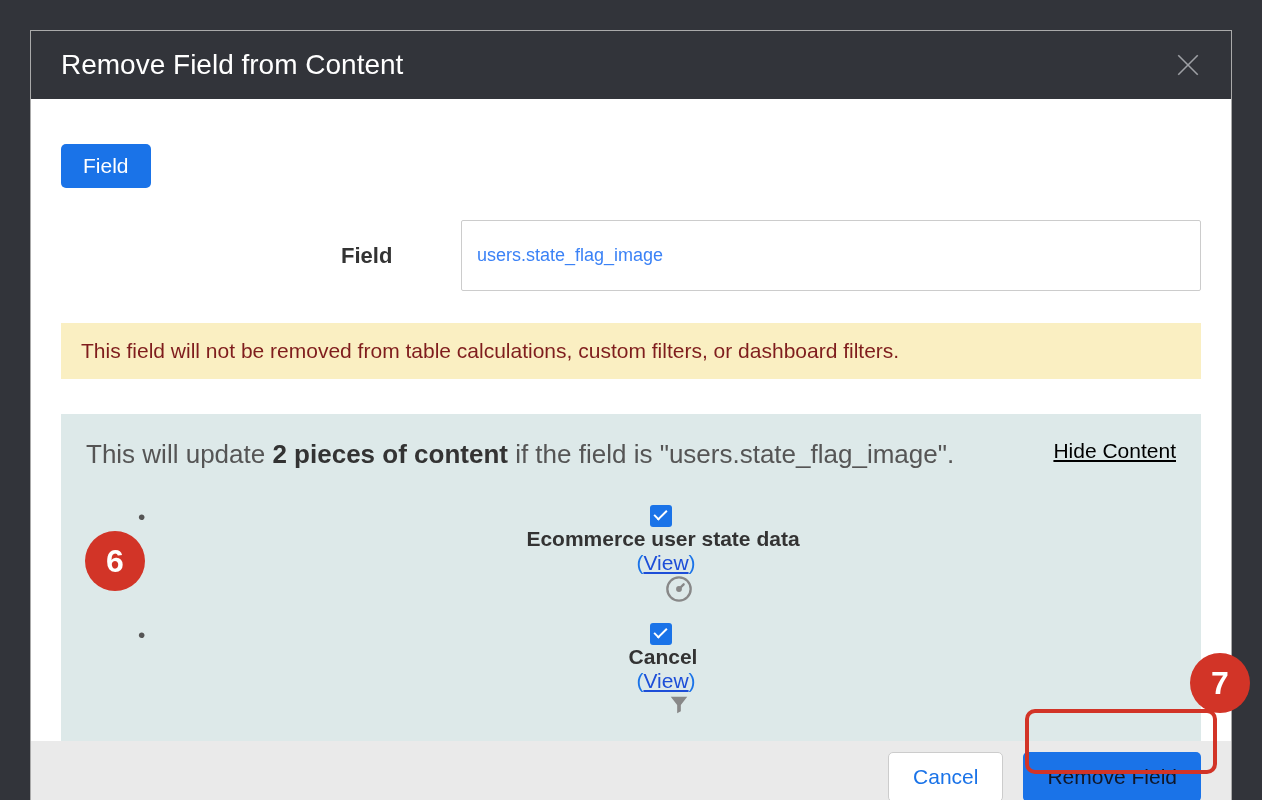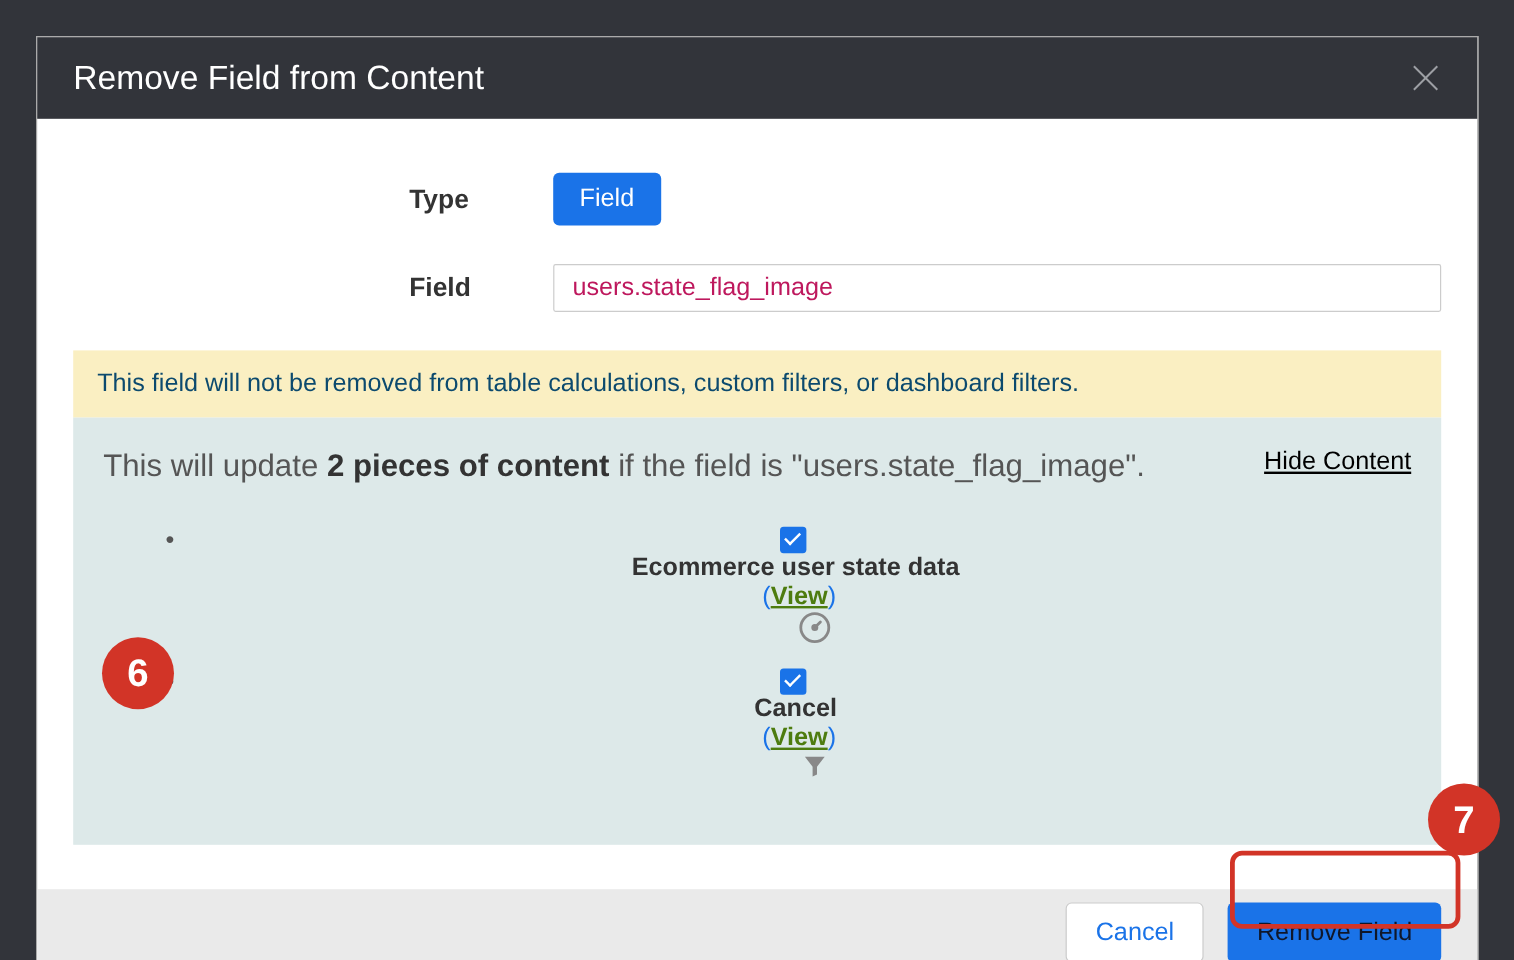--- a/index.html
+++ b/index.html
@@ -256,7 +256,6 @@
 
   <div class="modal-body">
     <div class="form-row">
-      <div class="form-label">Type</div>
       <button class="type-badge">Field</button>
     </div>
 

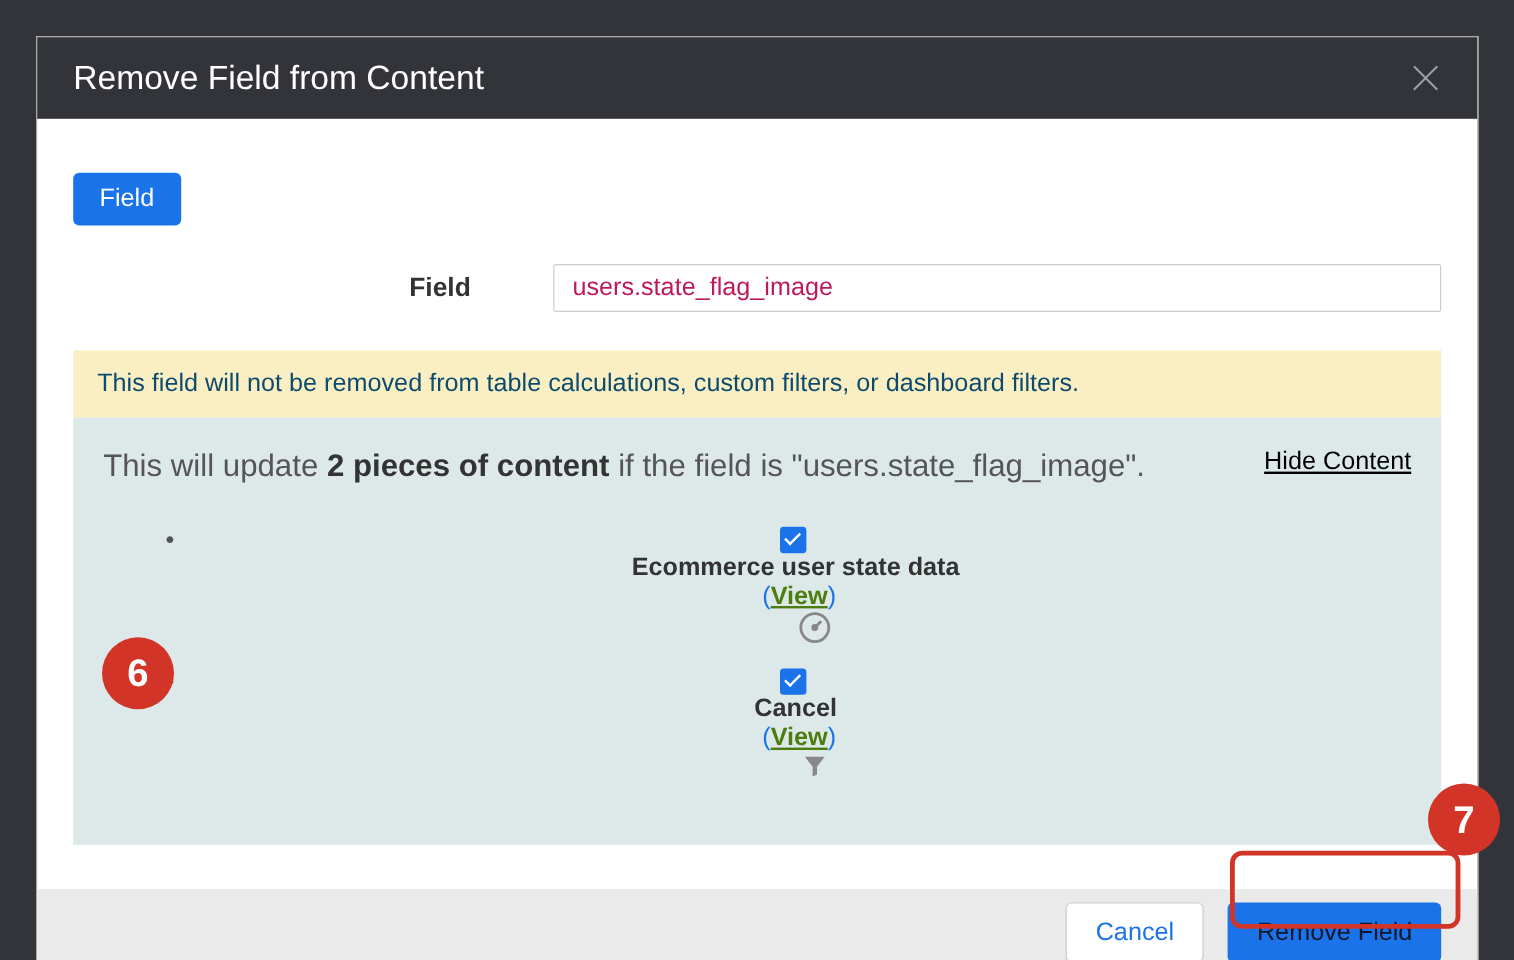--- a/index.html
+++ b/index.html
@@ -70,9 +70,9 @@
     }
     .field-input {
       flex: 1;
-      padding: 7px 15px;
-      font-size: 21px;
-      color: #be185d;
+      padding: 24px 15px;
+      font-size: 18px;
+      color: #3b82f6;
       border: 1px solid #ccc;
       border-radius: 2px;
       font-family: inherit;

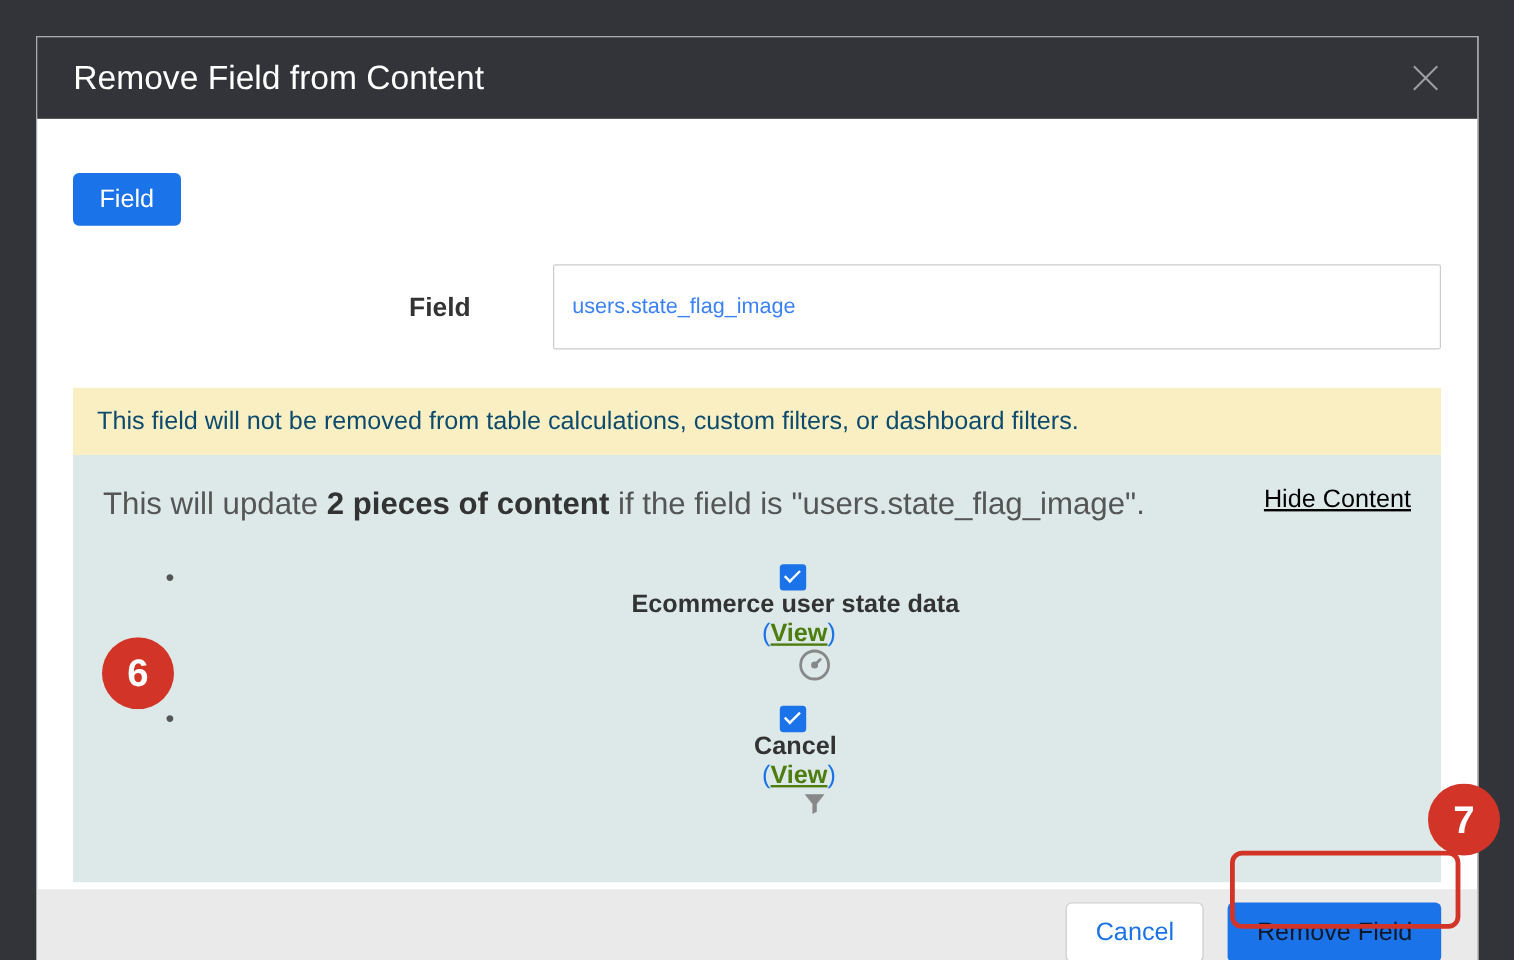--- a/index.html
+++ b/index.html
@@ -79,10 +79,11 @@
     }
     .warning-box {
       background: #faefc2;
-      color: #0c4a6e;
+      color: #7f1d1d;
       padding: 16px 20px;
       font-size: 21px;
       margin-top: 15px;
+      margin-bottom: 35px;
     }
     .content-box {
       background: #dde9e9;

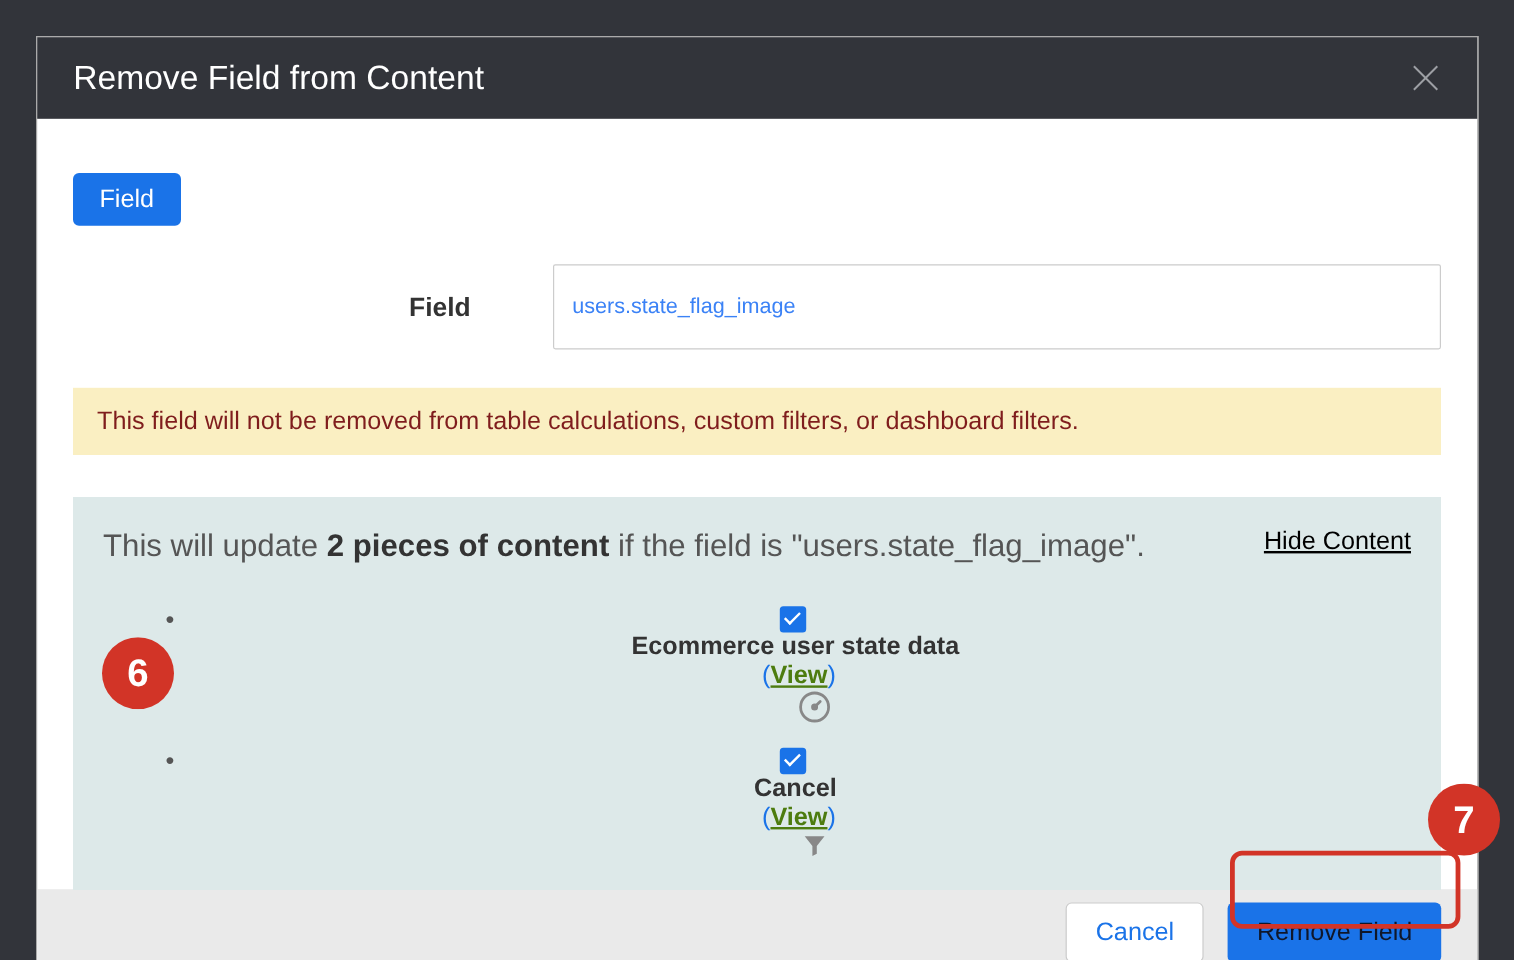--- a/index.html
+++ b/index.html
@@ -161,9 +161,8 @@
     }
     .view-link a {
       text-decoration: underline;
-      color: #4d7c0f;
-      cursor: pointer;
-      font-weight: bold;
+      color: #1d4ed8;
+      cursor: pointer;
     }
     .icon-slot {
       margin-left: 25px;

